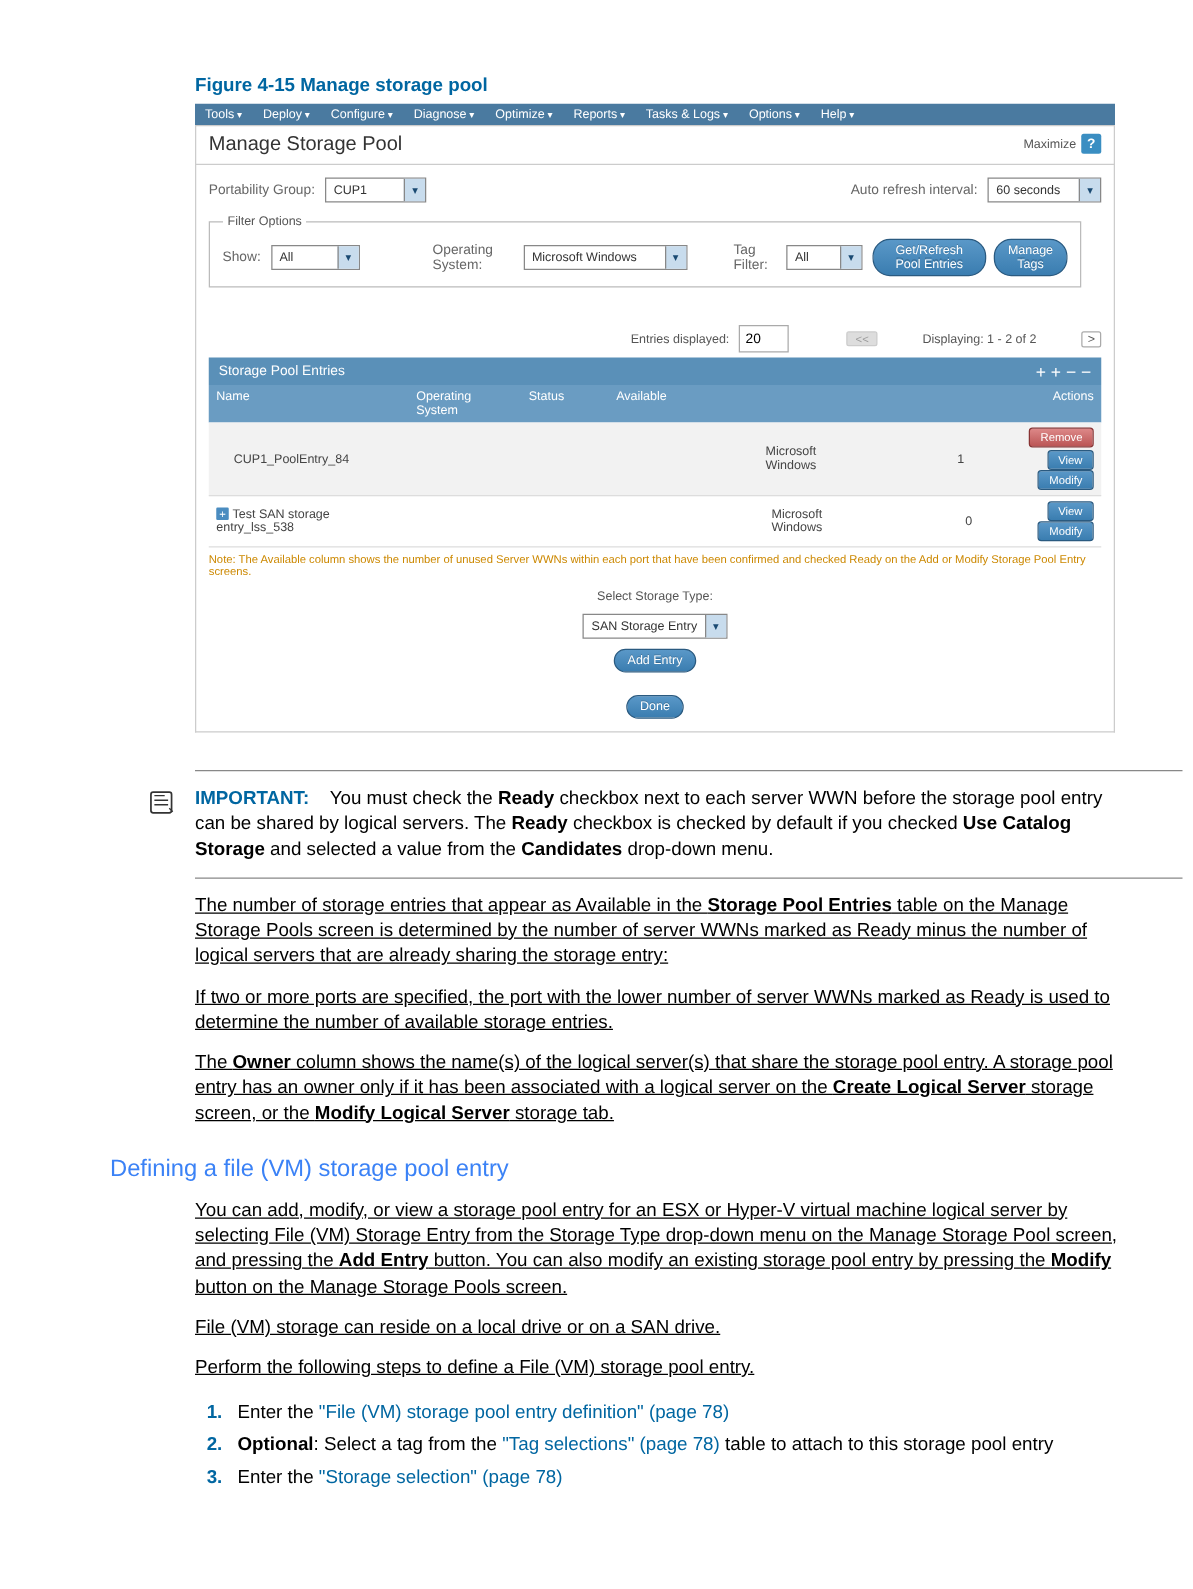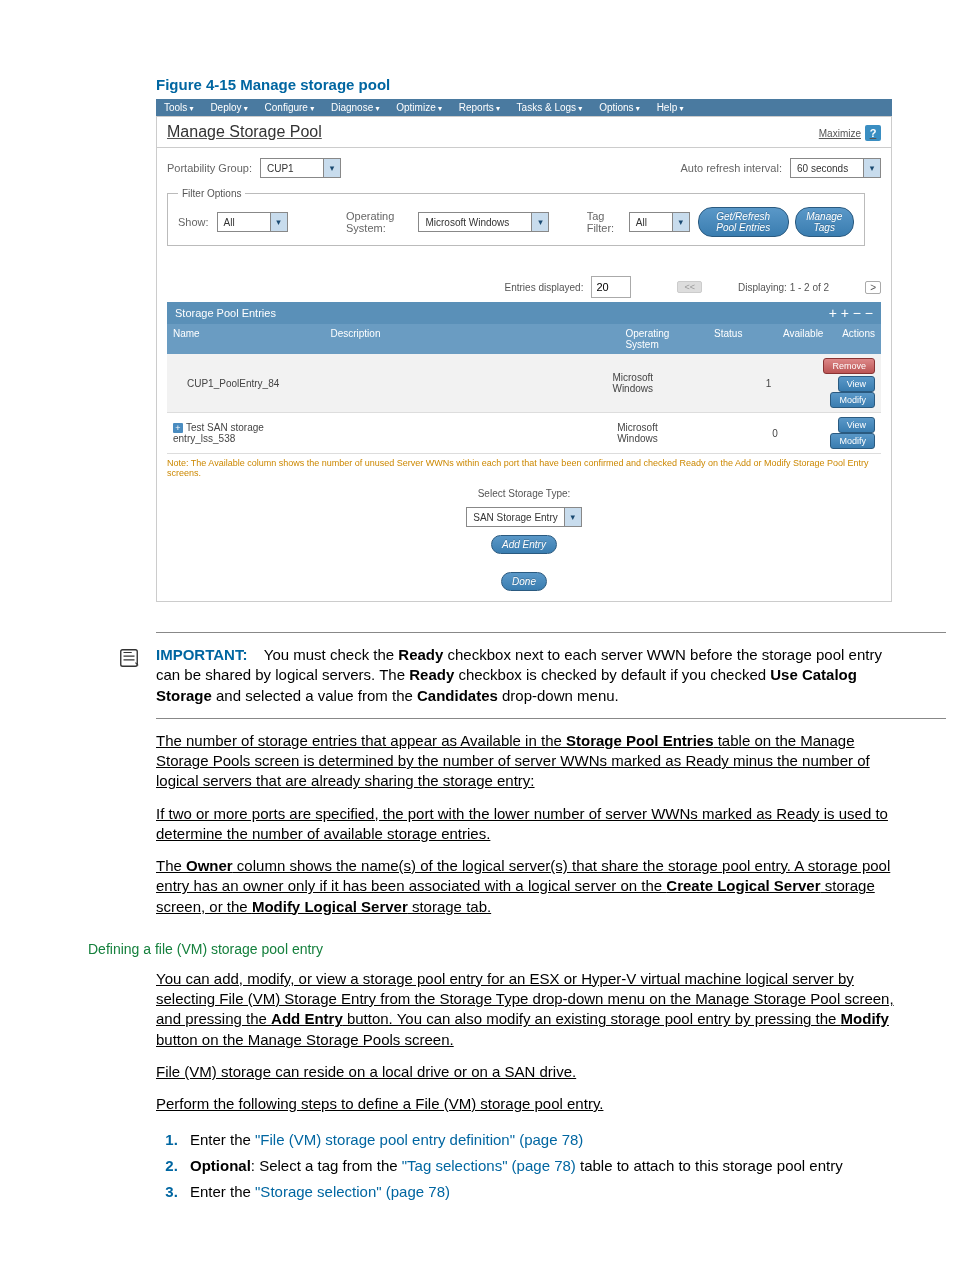--- a/index.html
+++ b/index.html
@@ -20,7 +20,7 @@
       color: #0066a1;
       font-weight: bold;
       font-size: 15px;
-      margin: 36px 0 6px 126px;
+      margin: 20px 0 6px 126px;
     }
     .screenshot {
       margin-left: 126px;

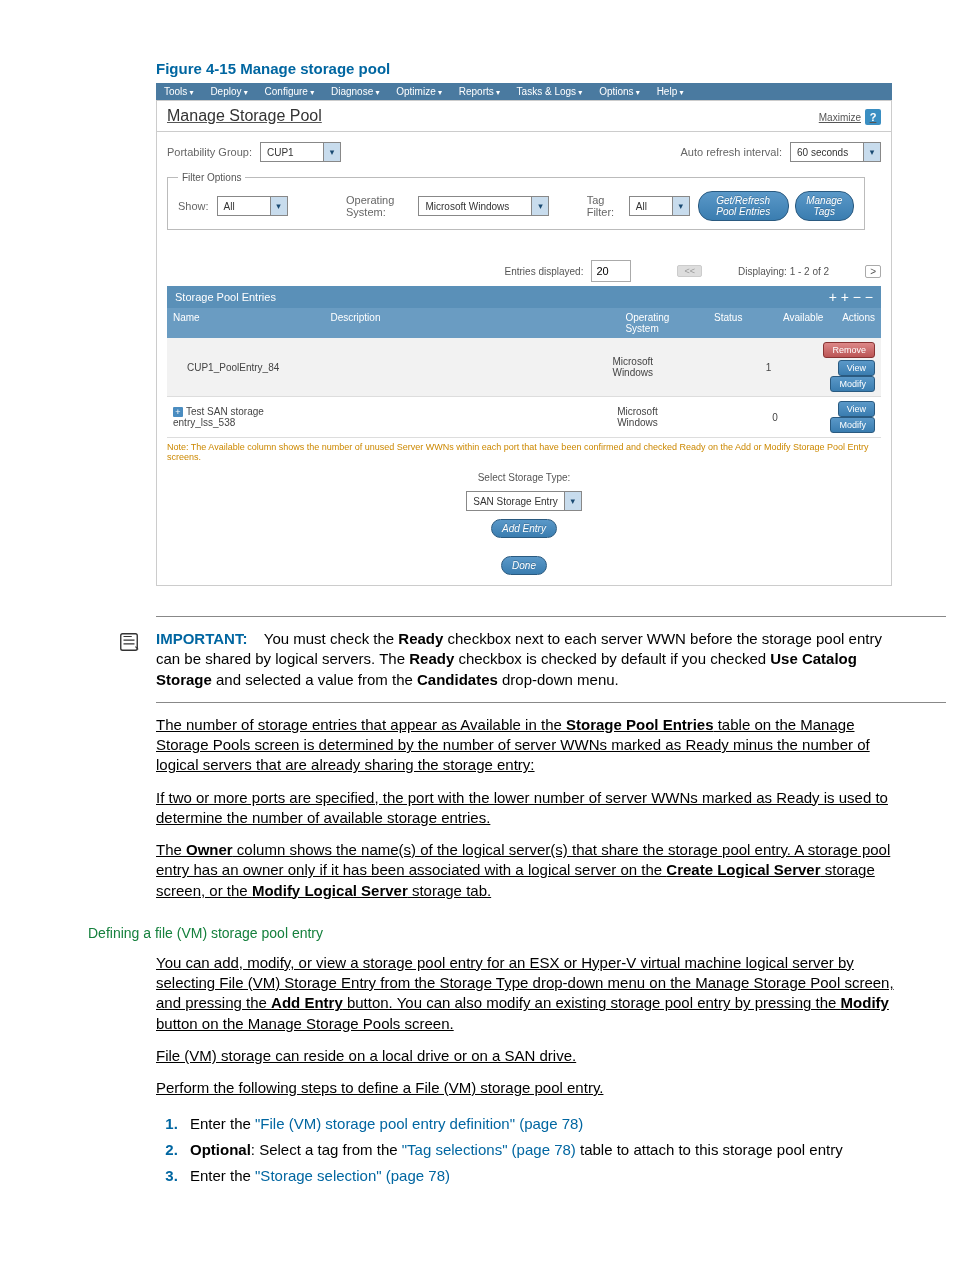--- a/index.html
+++ b/index.html
@@ -43,8 +43,7 @@
       padding: 6px 10px;
       display: flex;
       justify-content: space-between;
-      align-items: flex-end;
-      text-decoration: underline;
+      align-items: flex-start;
     }
     .titlebar .title { font-size: 16px; color: #333; }
     .titlebar .max { font-size: 10px; color: #555; display: flex; align-items: center; gap: 4px; }

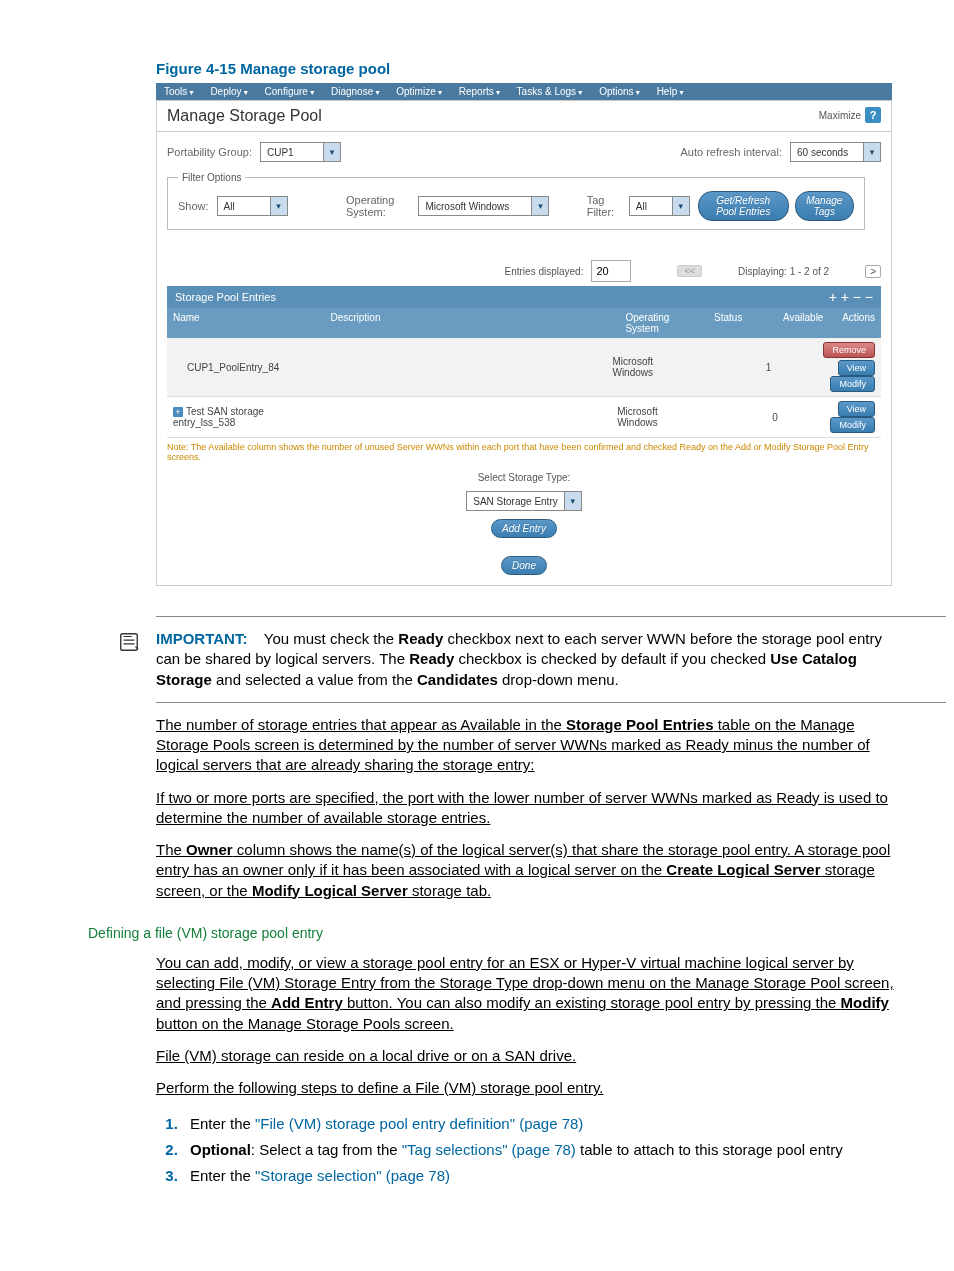--- a/index.html
+++ b/index.html
@@ -81,7 +81,6 @@
       padding: 3px 10px;
       cursor: pointer;
       text-shadow: 0 -1px 0 rgba(0,0,0,0.2);
-      font-style: italic;
     }
     .btn-right-group { display: flex; gap: 6px; margin-left: auto; }
     .entries-row { display: flex; align-items: center; font-size: 10px; gap: 8px; margin-top: 30px; }

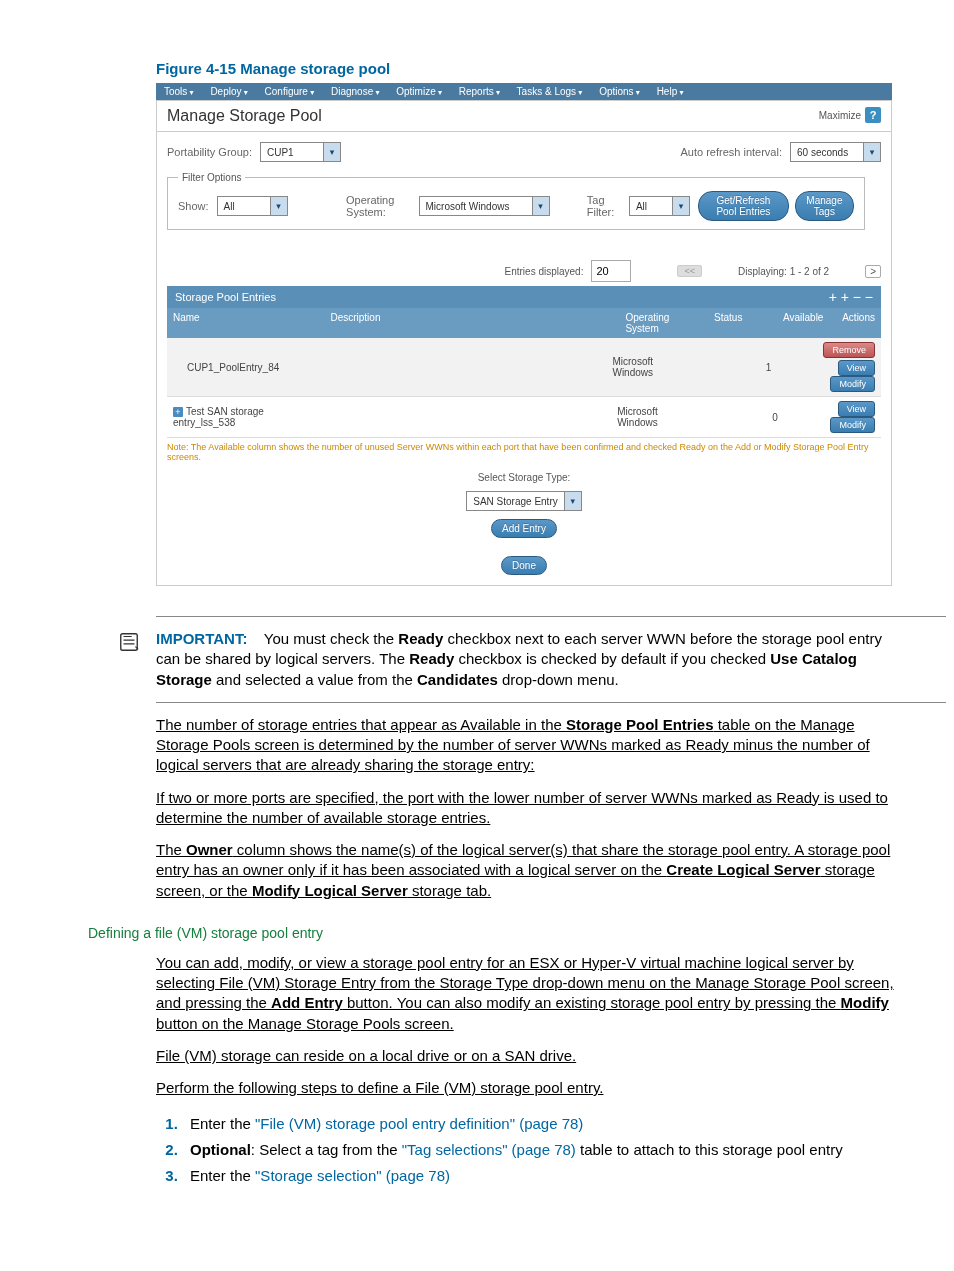--- a/index.html
+++ b/index.html
@@ -216,7 +216,6 @@
       </div>
       <div class="grid-head">
         <div class="col-name">Name</div>
-        <div class="col-desc">Description</div>
         <div class="col-os">Operating System</div>
         <div class="col-status">Status</div>
         <div class="col-avail">Available</div>

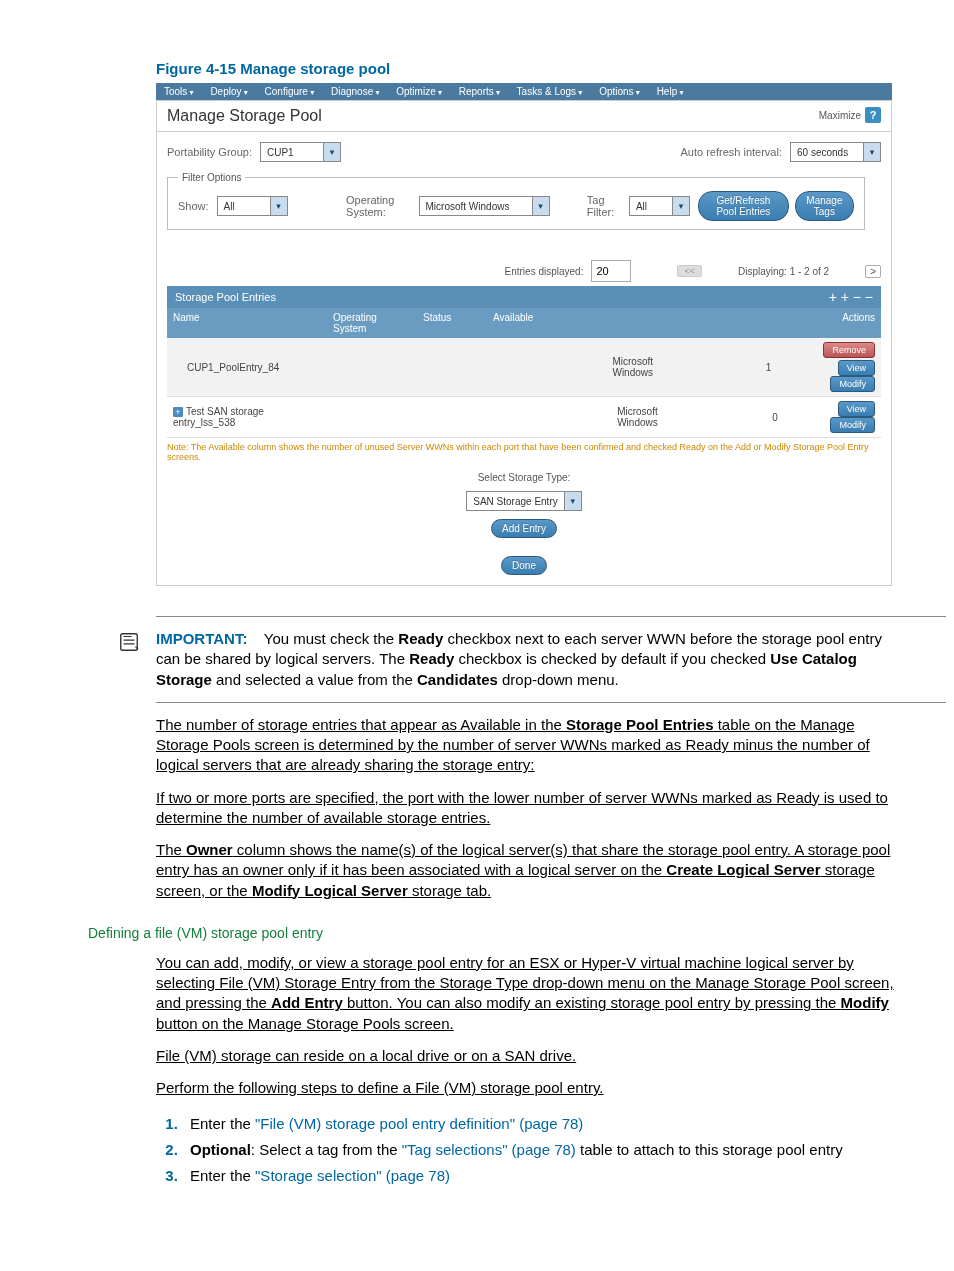--- a/index.html
+++ b/index.html
@@ -123,7 +123,7 @@
     .important-label { color: #0066a1; font-weight: bold; font-size: 15px; }
     .para { margin: 12px 0; font-size: 15px; line-height: 1.35; }
     .mono { font-family: "Courier New", monospace; font-size: 14px; }
-    .section-head { color: #15803d; font-size: 14px; margin: 24px 0 12px 58px; font-weight: normal; }
+    .section-head { color: #3b82f6; font-size: 19px; margin: 24px 0 12px 58px; font-weight: normal; }
     .link { color: #0066a1; }
     ol.steps { margin-left: 126px; padding-left: 26px; font-size: 15px; line-height: 1.45; }
     ol.steps li { padding-left: 8px; margin-bottom: 4px; }

